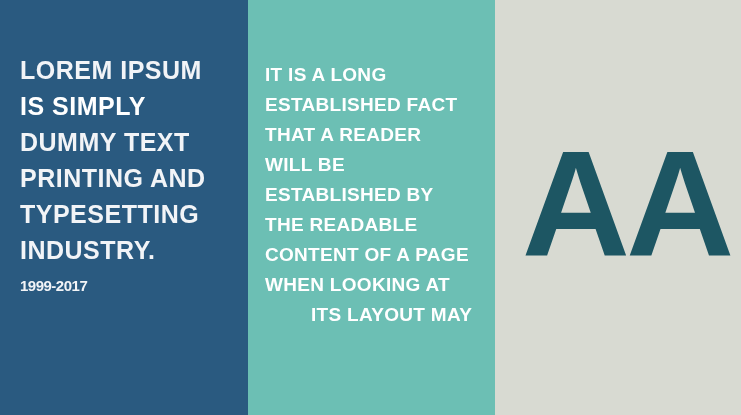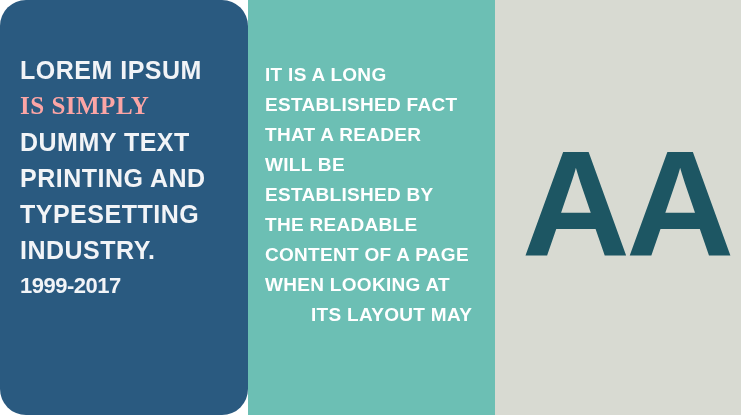--- a/index.html
+++ b/index.html
@@ -96,7 +96,7 @@
 
 <div id="poster" style="width: 741px; height: 415px; background: rgb(255, 255, 255);">
 
-  <div class="panel" id="panel-left" style="background: rgb(42, 90, 128); border-radius: 26px;">
+  <div class="panel" id="panel-left" style="background: rgb(42, 90, 128);">
     <div class="headline-block">
       <span class="headline-line" style="color: rgb(242, 244, 247);">LOREM IPSUM</span>
       <span class="headline-line" style="color: #fca5a5; font-family: Liberation Serif, serif;">IS SIMPLY</span>

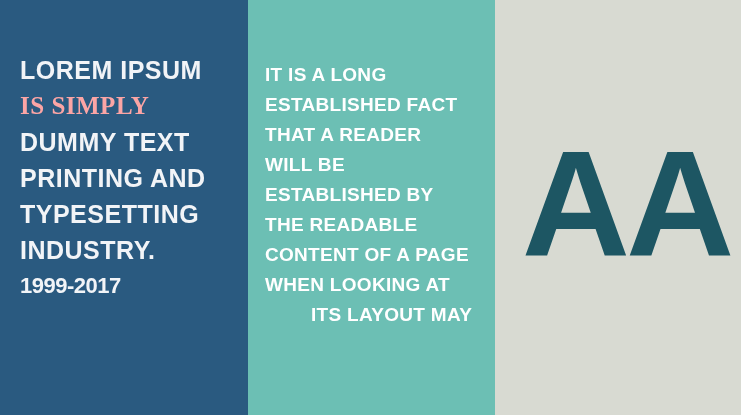--- a/index.html
+++ b/index.html
@@ -99,7 +99,7 @@
   <div class="panel" id="panel-left" style="background: rgb(42, 90, 128);">
     <div class="headline-block">
       <span class="headline-line" style="color: rgb(242, 244, 247);">LOREM IPSUM</span>
-      <span class="headline-line" style="color: #fca5a5; font-family: Liberation Serif, serif;">IS SIMPLY</span>
+      <span class="headline-line" style="color: #ffffff;">IS SIMPLY</span>
       <span class="headline-line" style="color: rgb(242, 244, 247);">DUMMY TEXT</span>
       <span class="headline-line" style="color: rgb(242, 244, 247);">PRINTING AND</span>
       <span class="headline-line" style="color: rgb(242, 244, 247);">TYPESETTING</span>

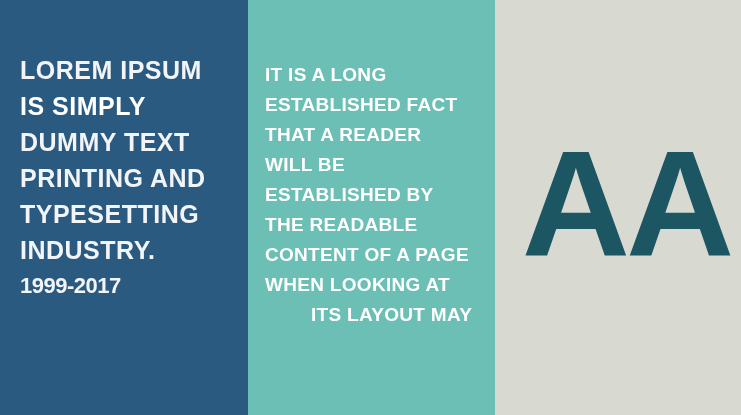--- a/index.html
+++ b/index.html
@@ -52,7 +52,7 @@
     white-space: nowrap;
   }
   .headline-line.year {
-    font-size: 22px;
+    font-size: 15px;
     letter-spacing: -0.5px;
   }
 

